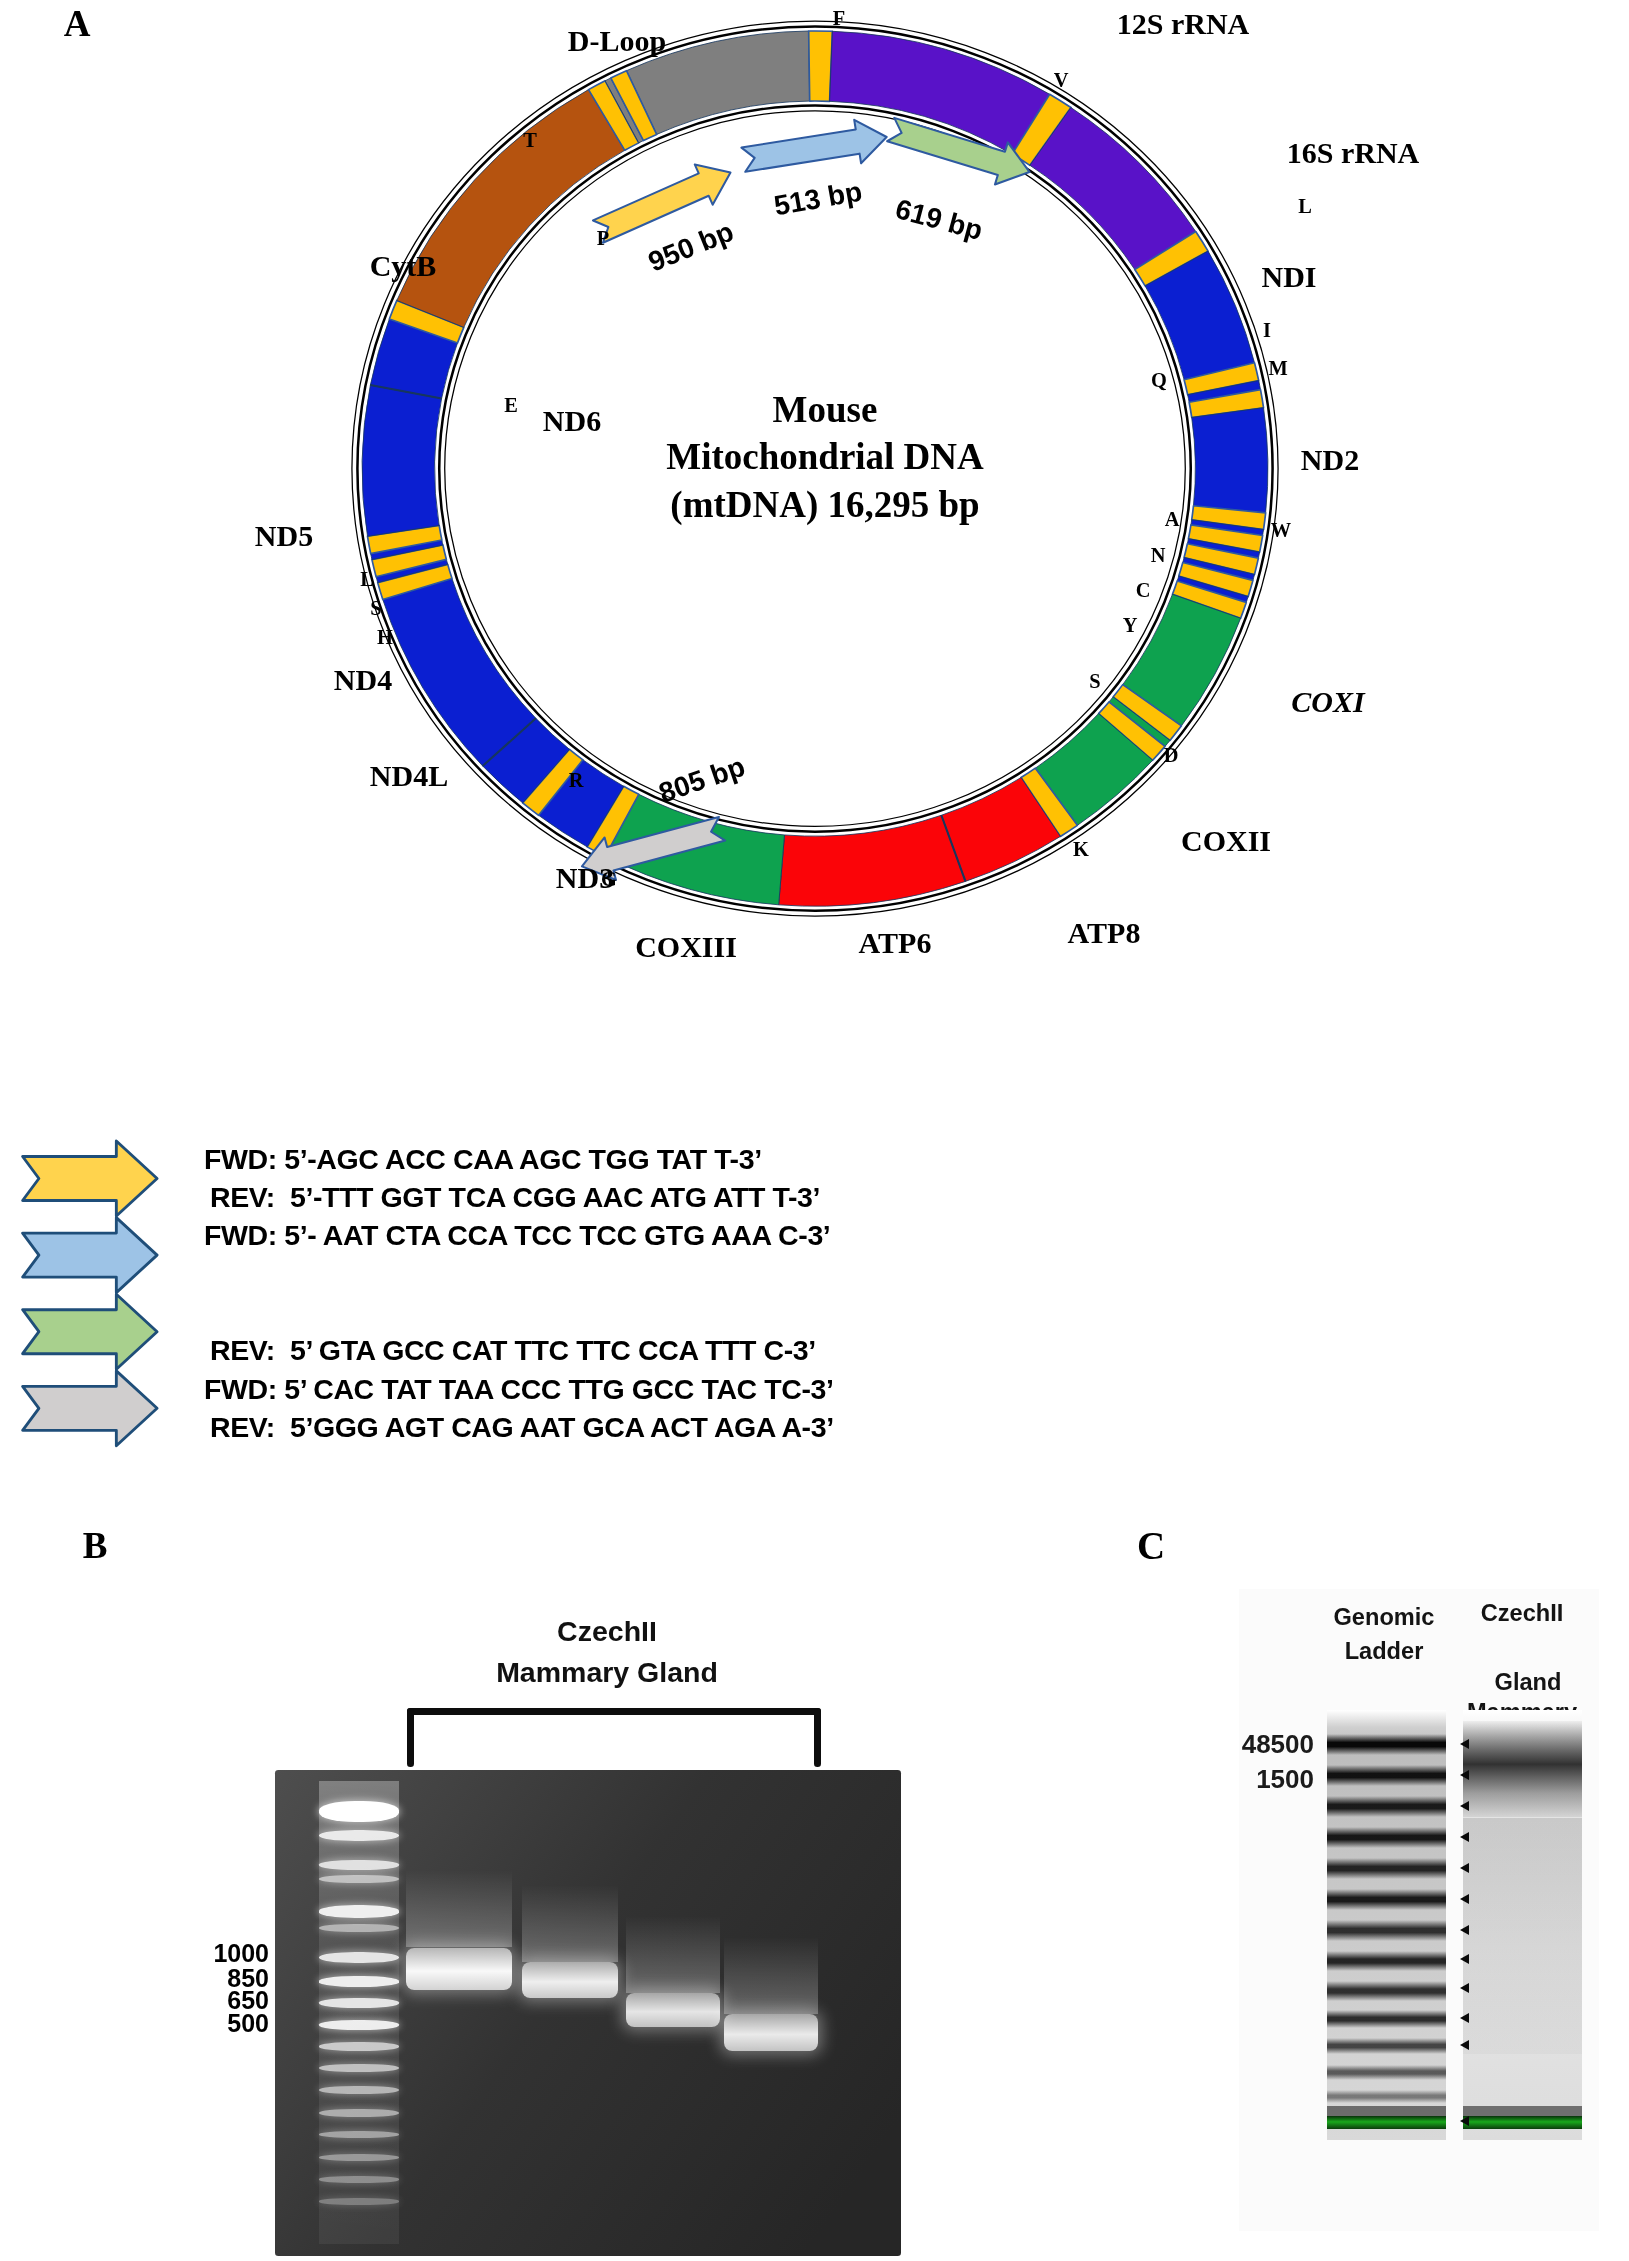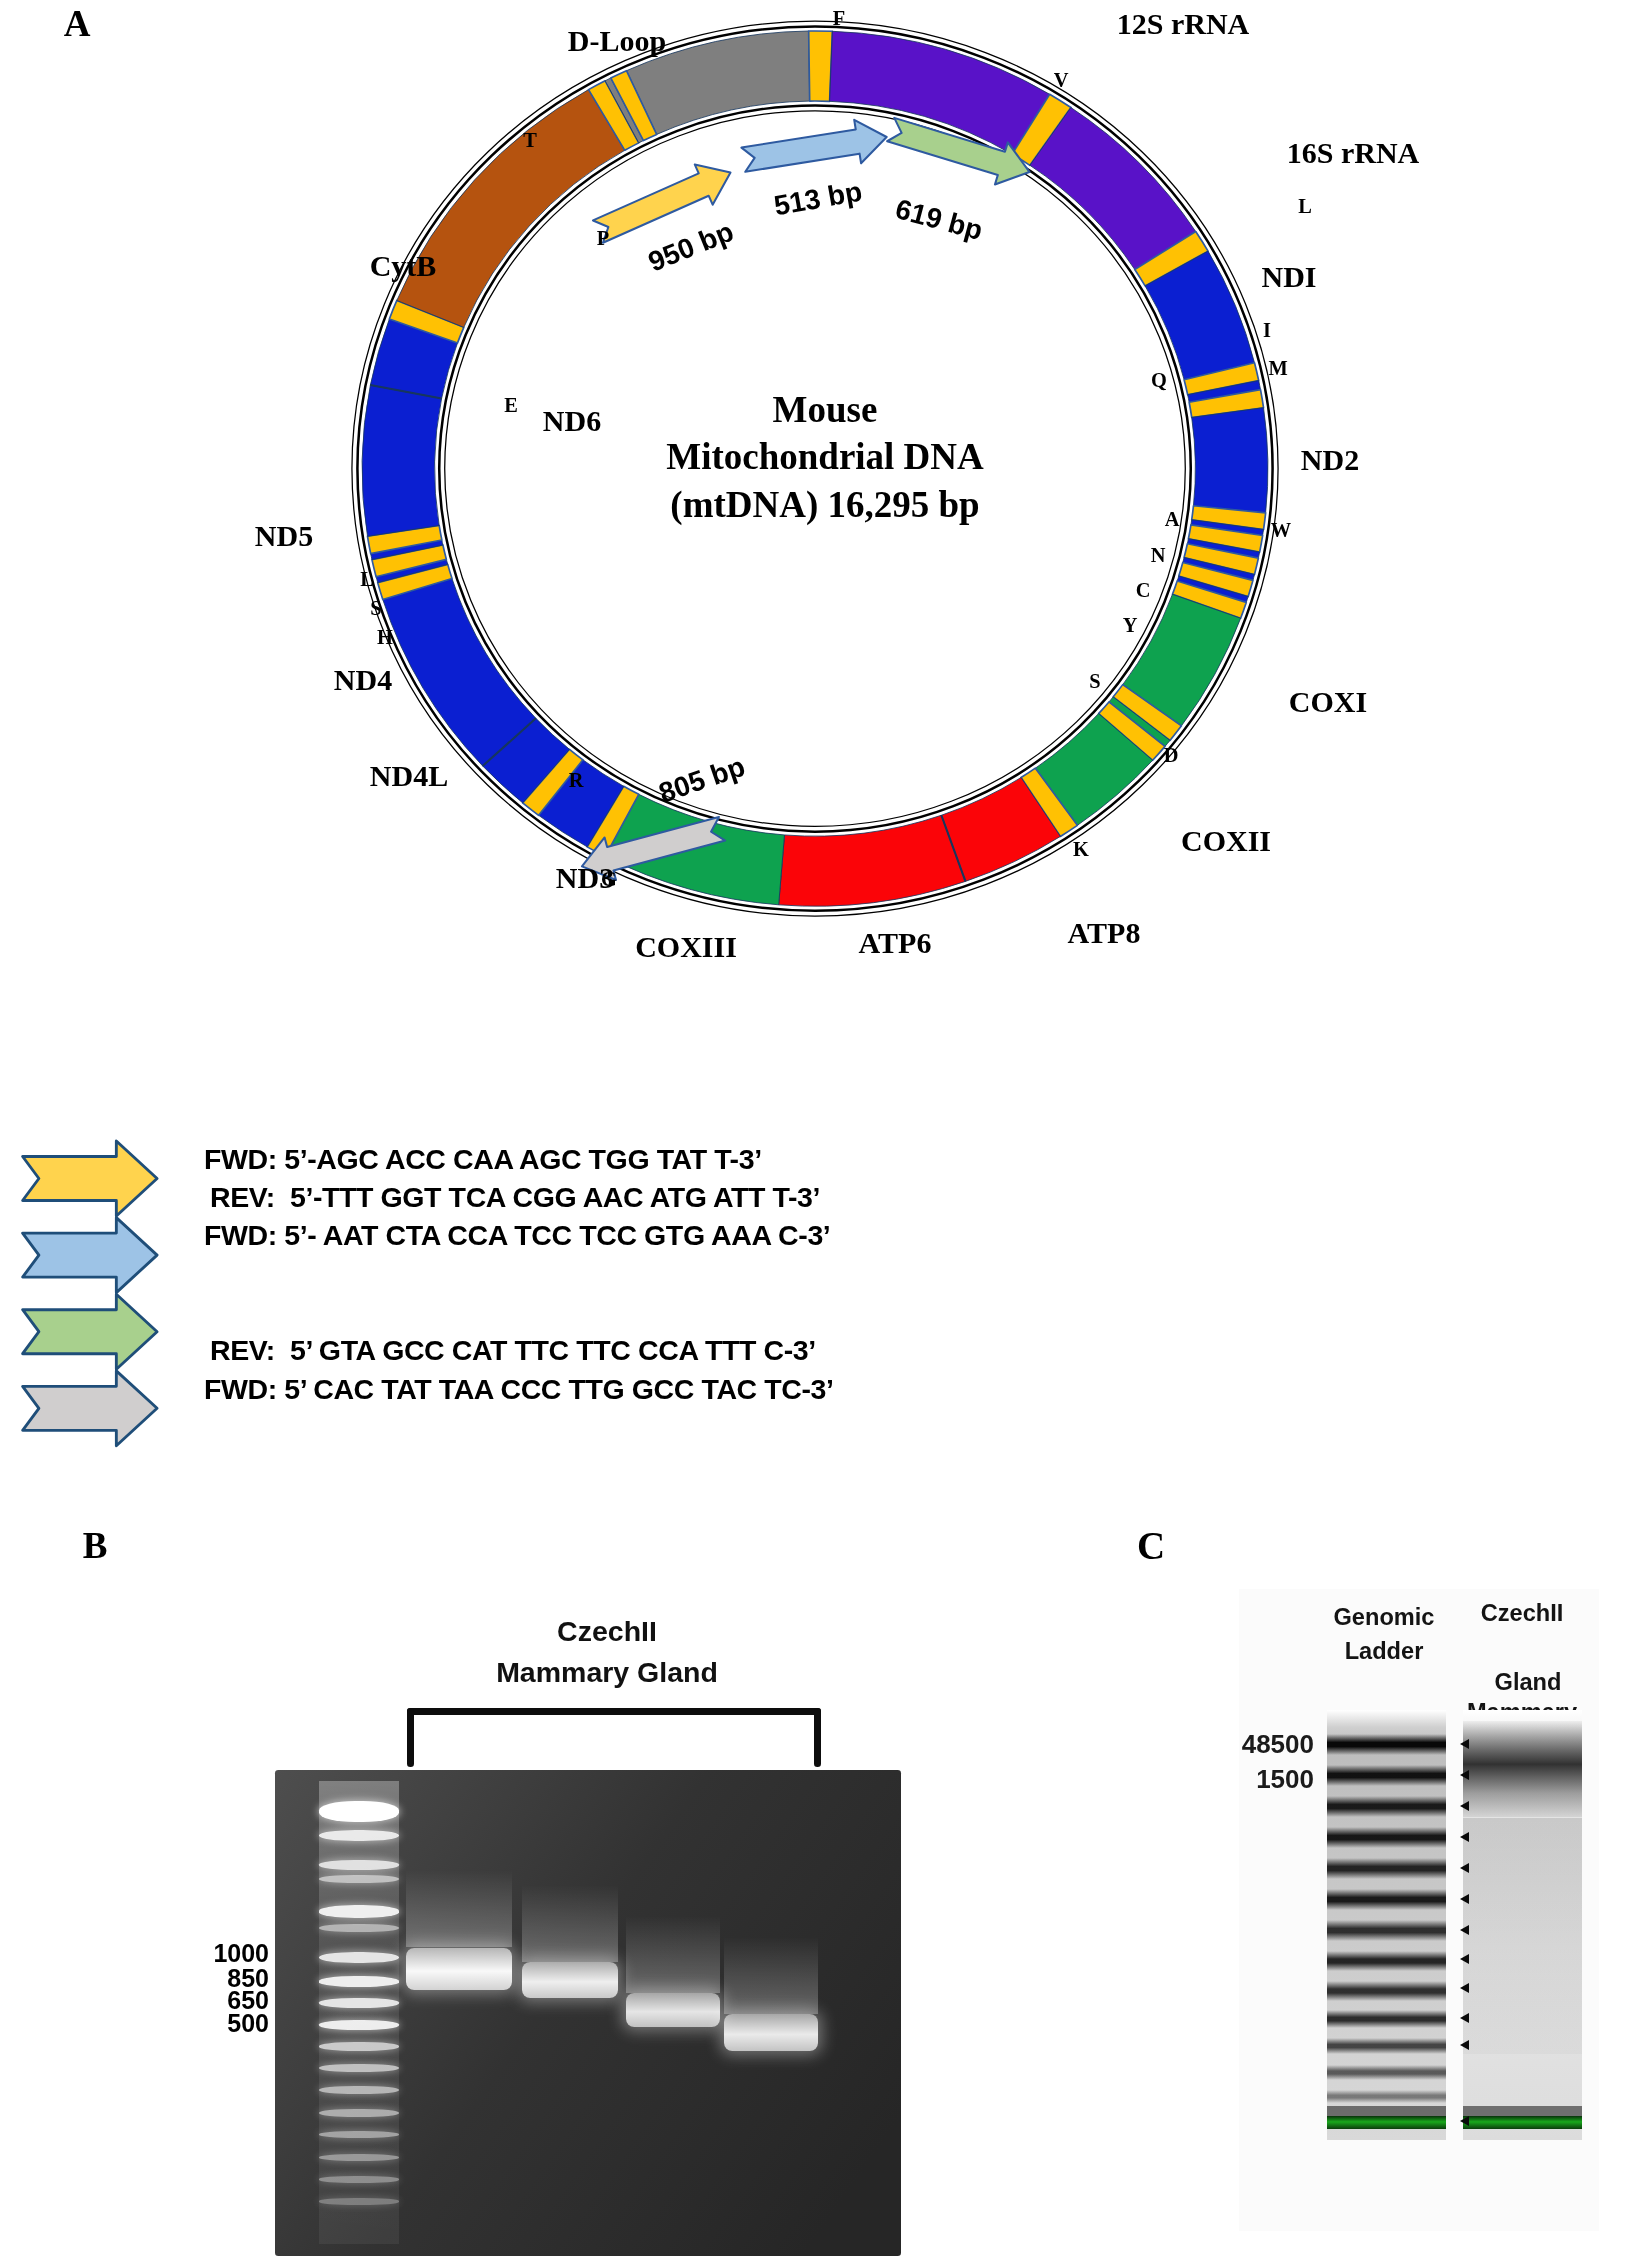--- a/index.html
+++ b/index.html
@@ -144,7 +144,7 @@
       <div class="abs glabel" style="left: 1353px; top: 153px;">16S rRNA</div>
       <div class="abs glabel" style="left: 1289px; top: 277px;">NDI</div>
       <div class="abs glabel" style="left: 1330px; top: 460px;">ND2</div>
-      <div class="abs glabel" style="left: 1328px; top: 702px;">COXI</div>
+      <div class="abs glabel" style="left: 1328px; top: 702px; font-style: italic;">COXI</div>
       <div class="abs glabel" style="left: 1226px; top: 841px;">COXII</div>
       <div class="abs glabel" style="left: 1104px; top: 933px;">ATP8</div>
       <div class="abs glabel" style="left: 895px; top: 943px;">ATP6</div>

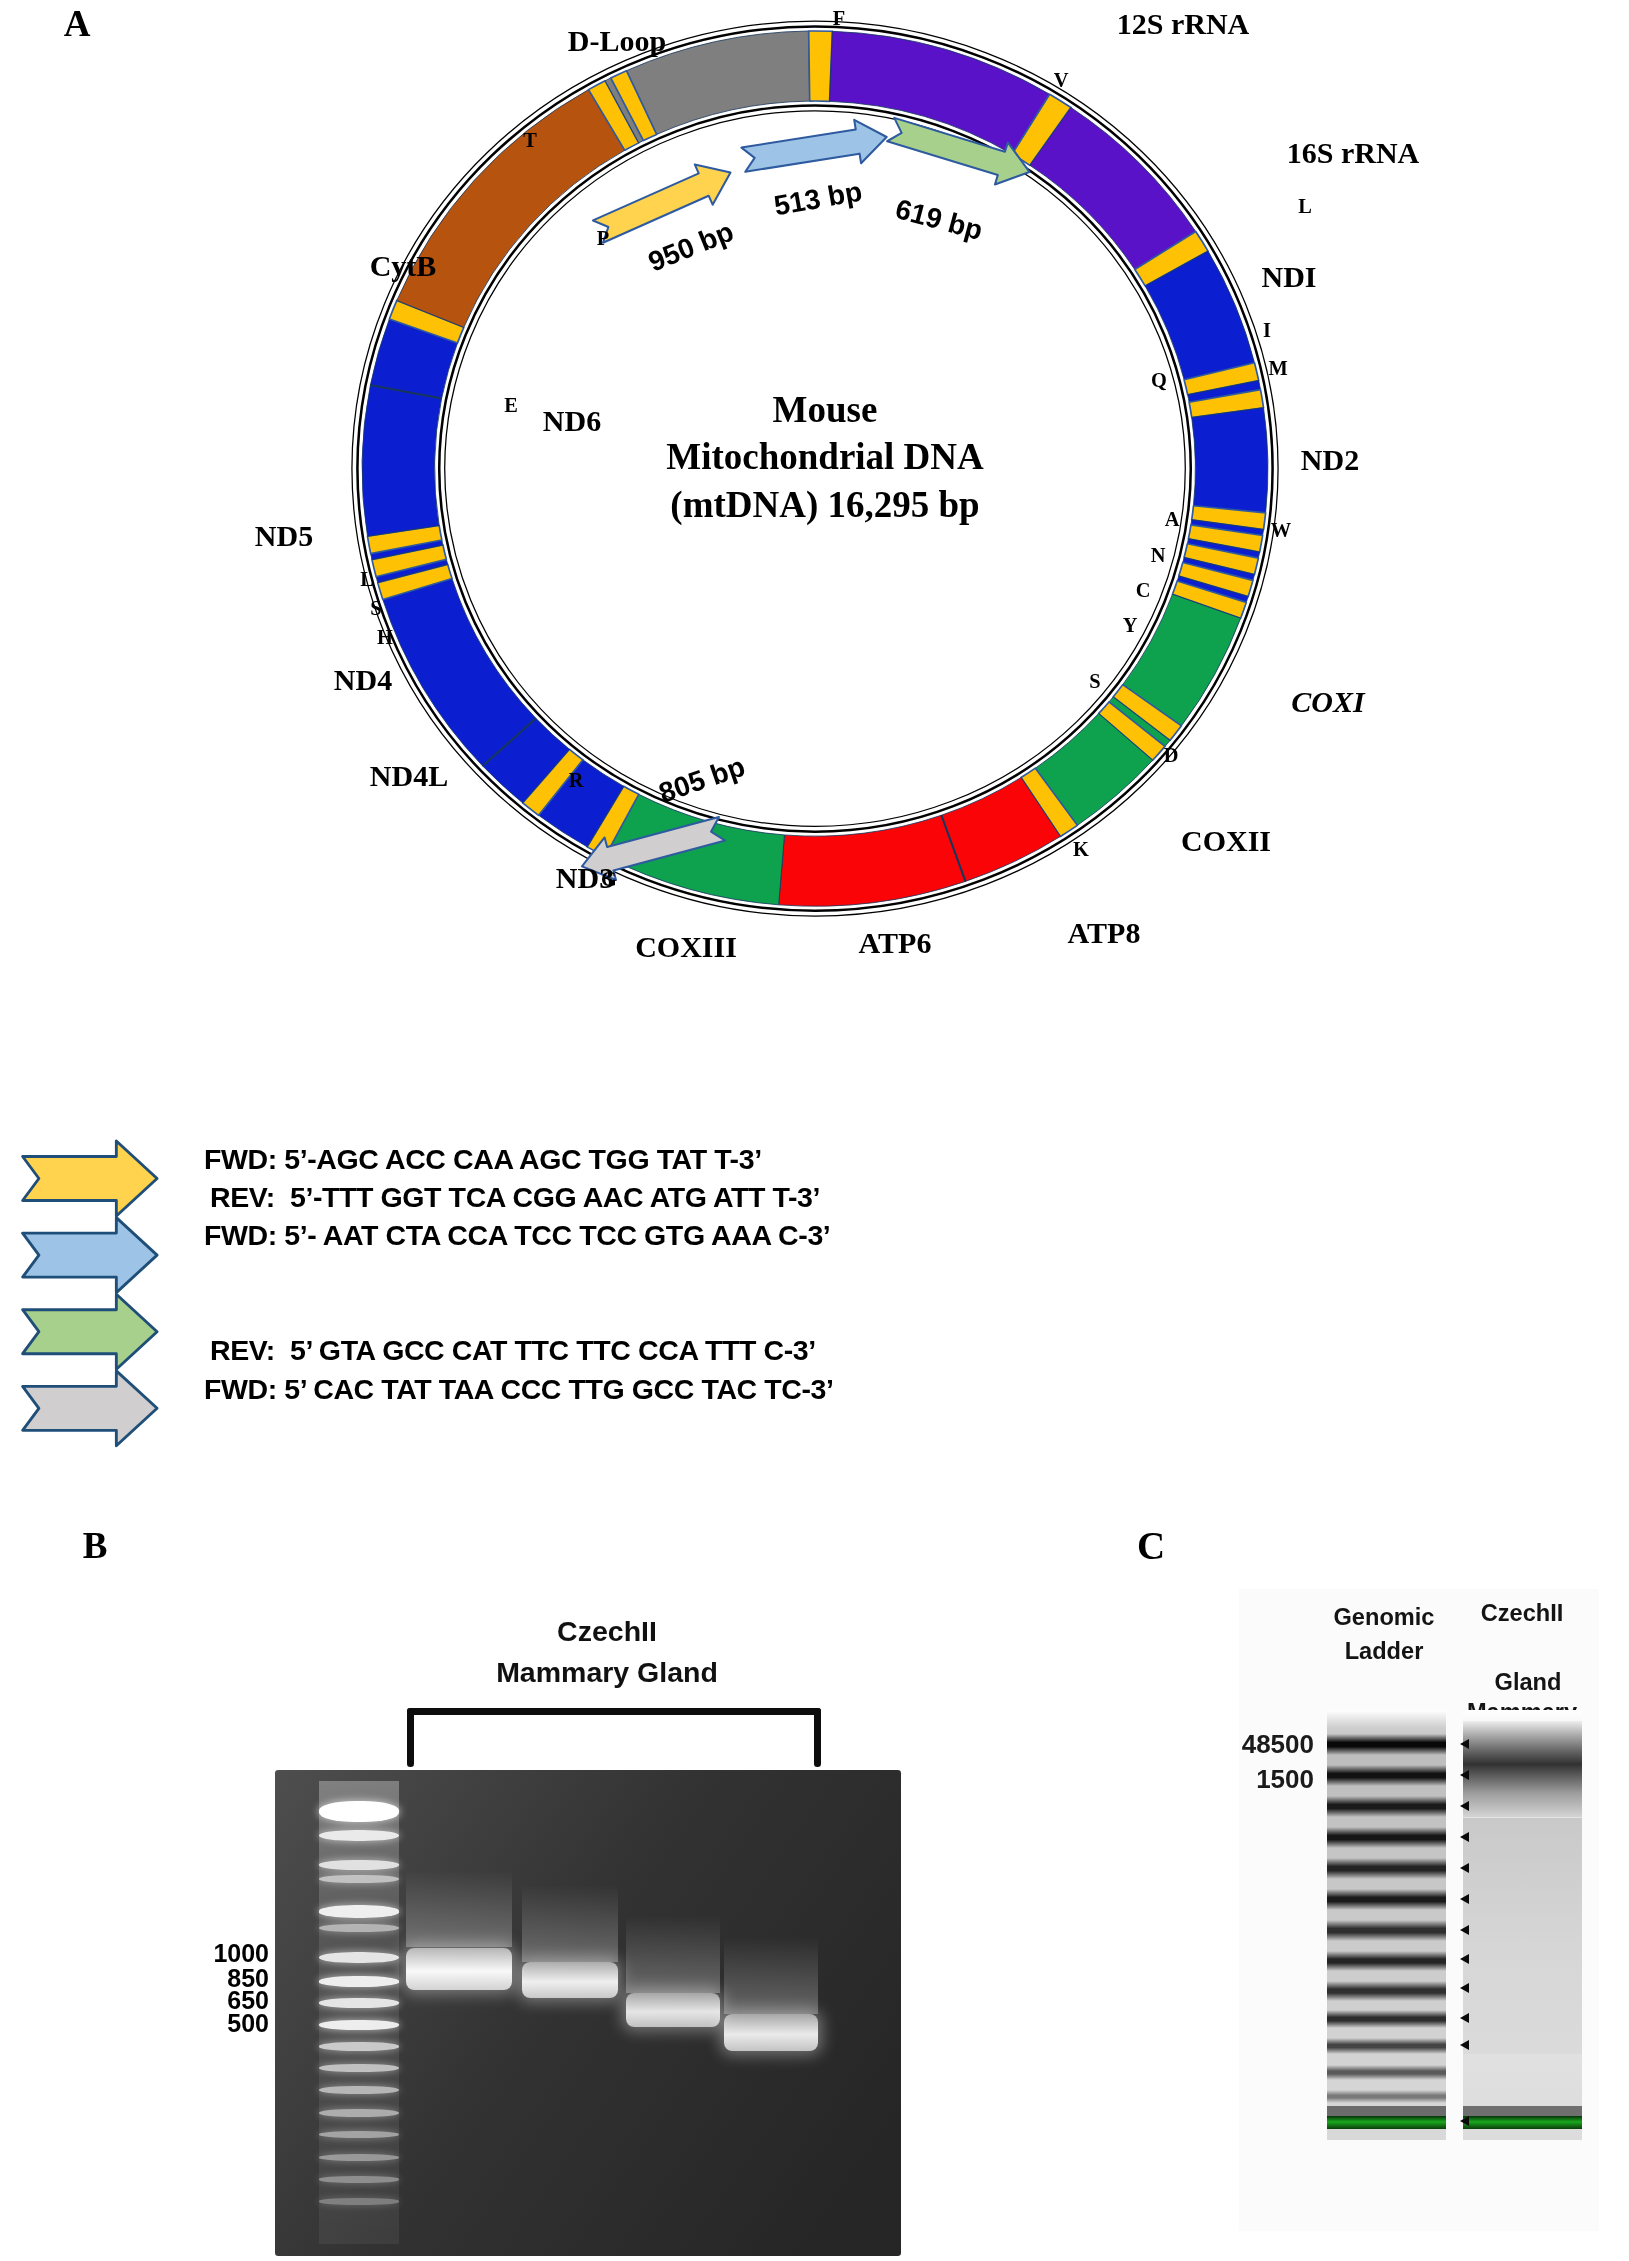--- a/index.html
+++ b/index.html
@@ -186,6 +186,7 @@
       <div class="primer-line" style="left: 204px; top: 1235px;">FWD: 5’- AAT CTA CCA TCC TCC GTG AAA C-3’</div>
       <div class="primer-line" style="left: 210px; top: 1350px;">REV:  5’ GTA GCC CAT TTC TTC CCA TTT C-3’</div>
       <div class="primer-line" style="left: 204px; top: 1389px;">FWD: 5’ CAC TAT TAA CCC TTG GCC TAC TC-3’</div>
+      <div class="primer-line" style="left: 210px; top: 1427px;">REV:  5’GGG AGT CAG AAT GCA ACT AGA A-3’</div>
       <div class="bracket-bar" style="left: 407px; top: 1708px; width: 414px; height: 7.3px;"></div>
       <div class="bracket-bar" style="left: 407px; top: 1708px; width: 7.3px; height: 59px;"></div>
       <div class="bracket-bar" style="left: 814px; top: 1708px; width: 7.3px; height: 59px;"></div>

